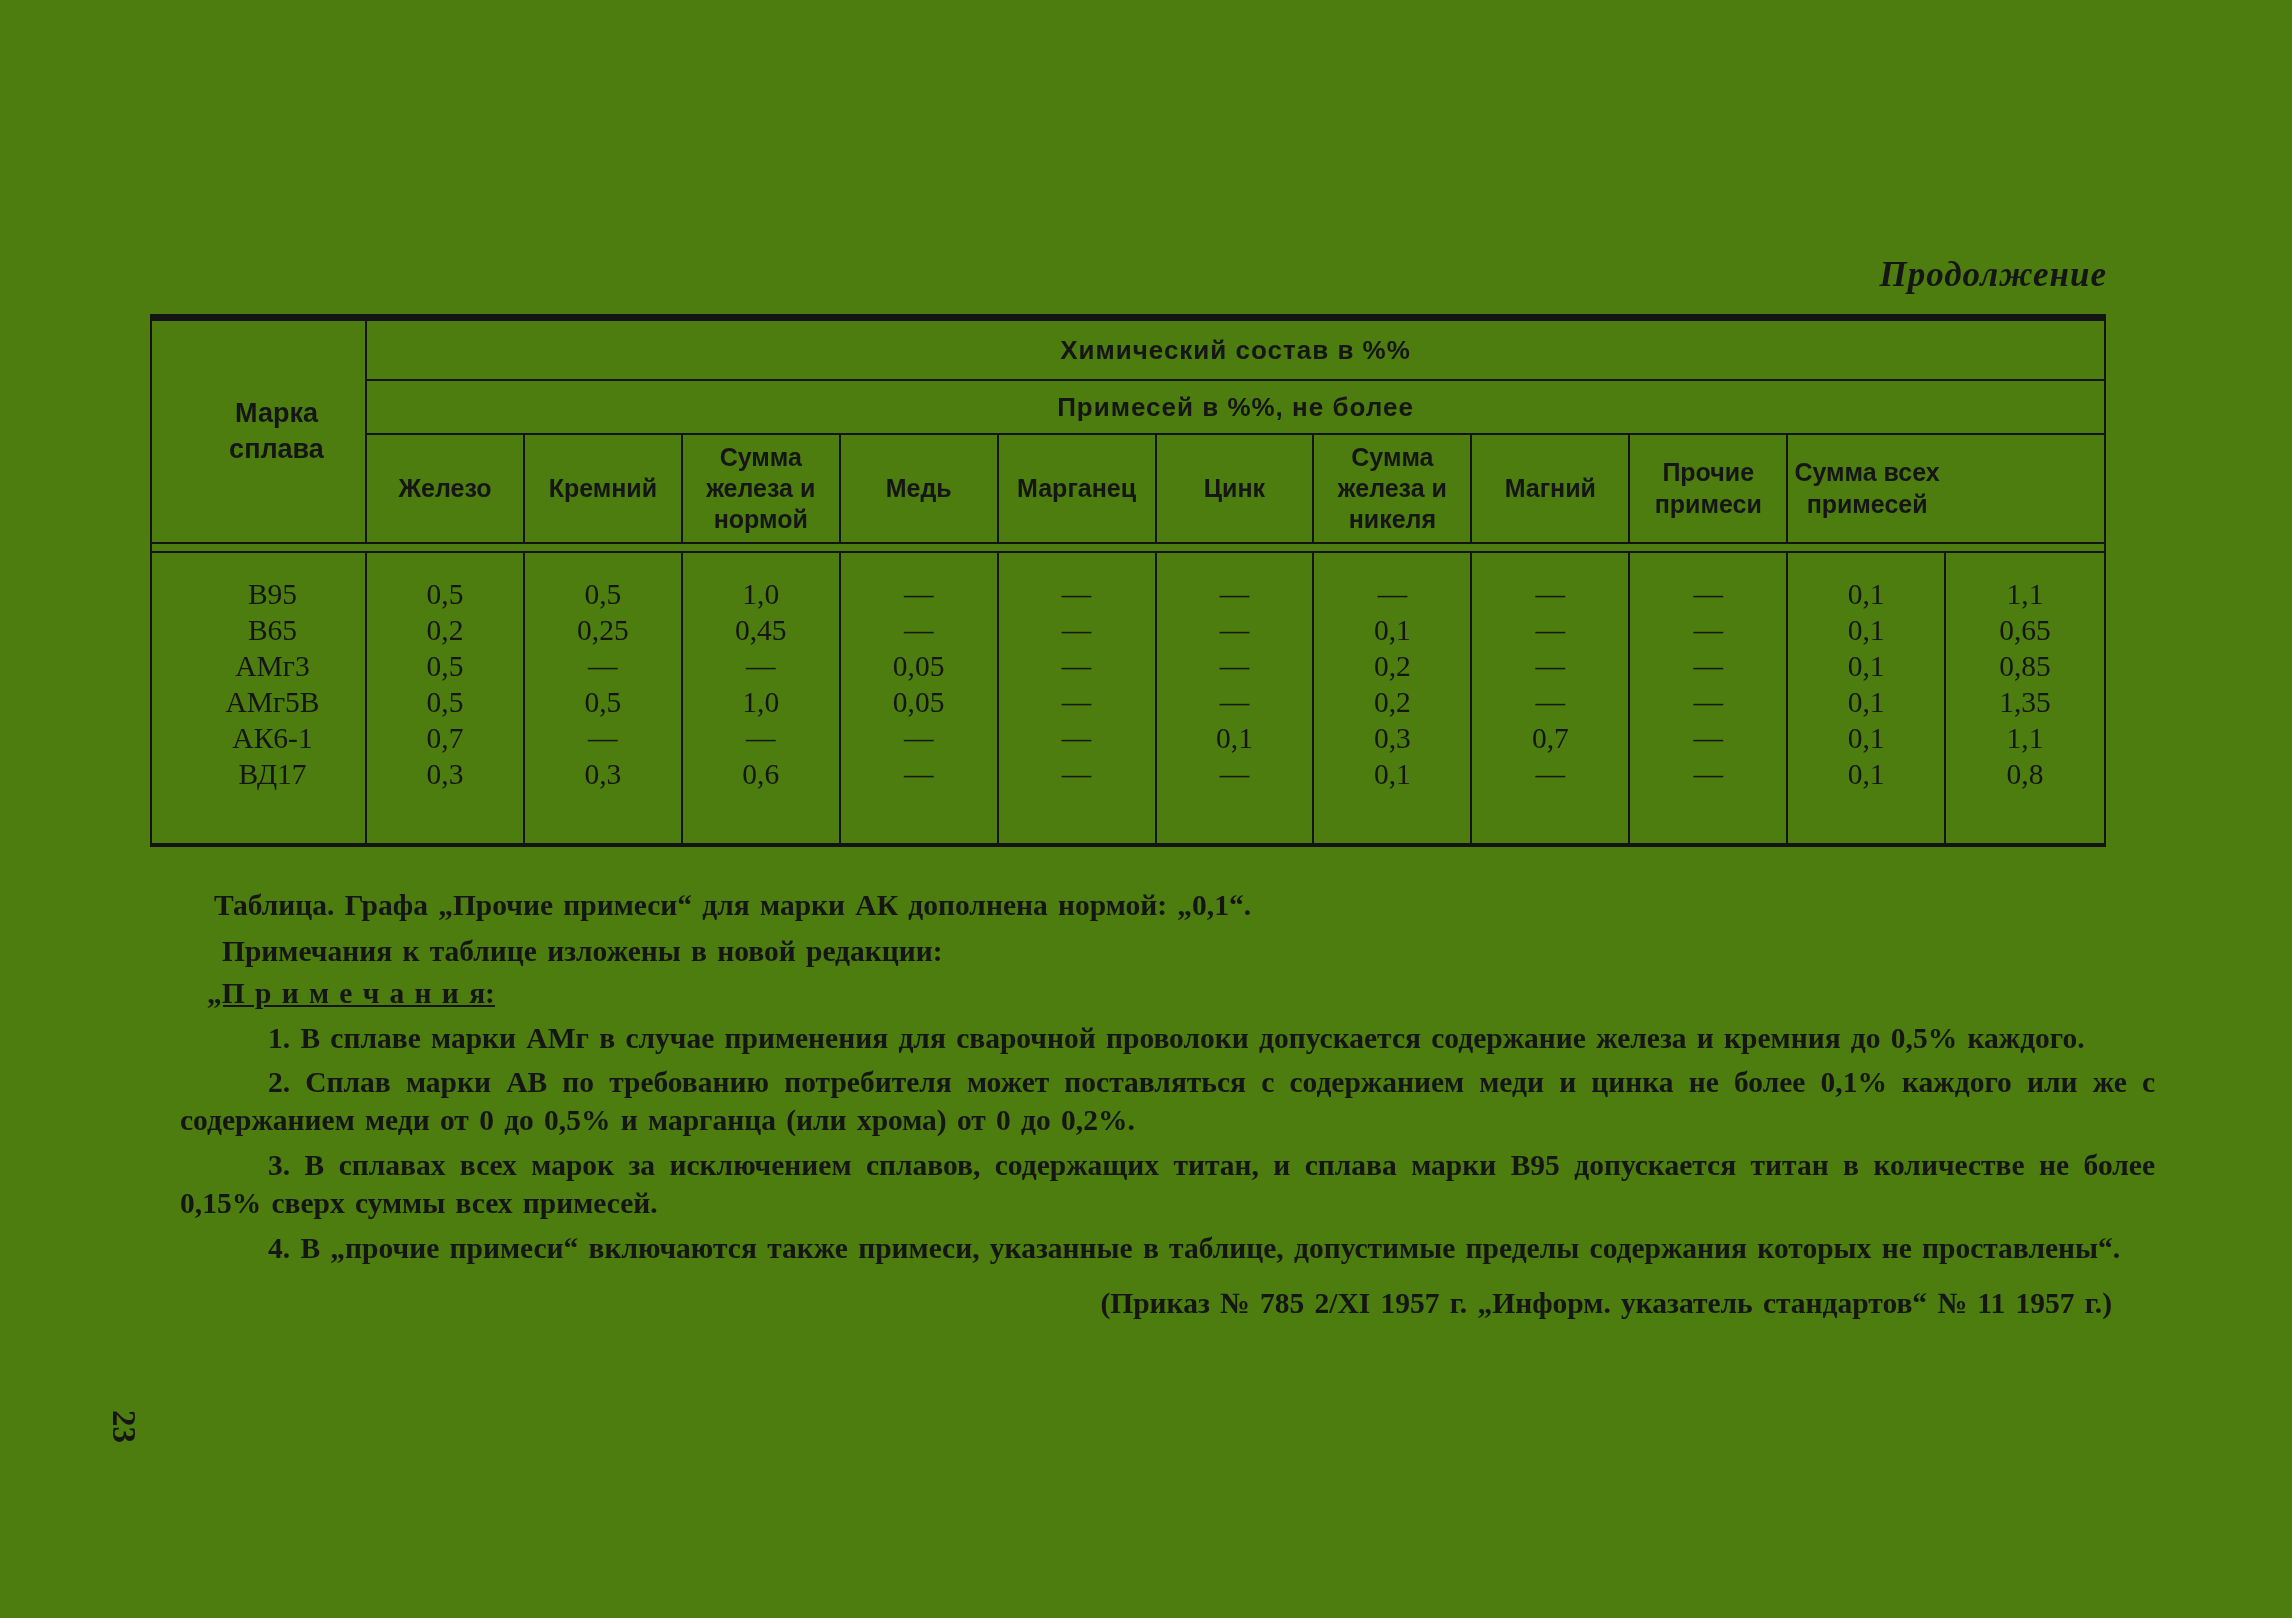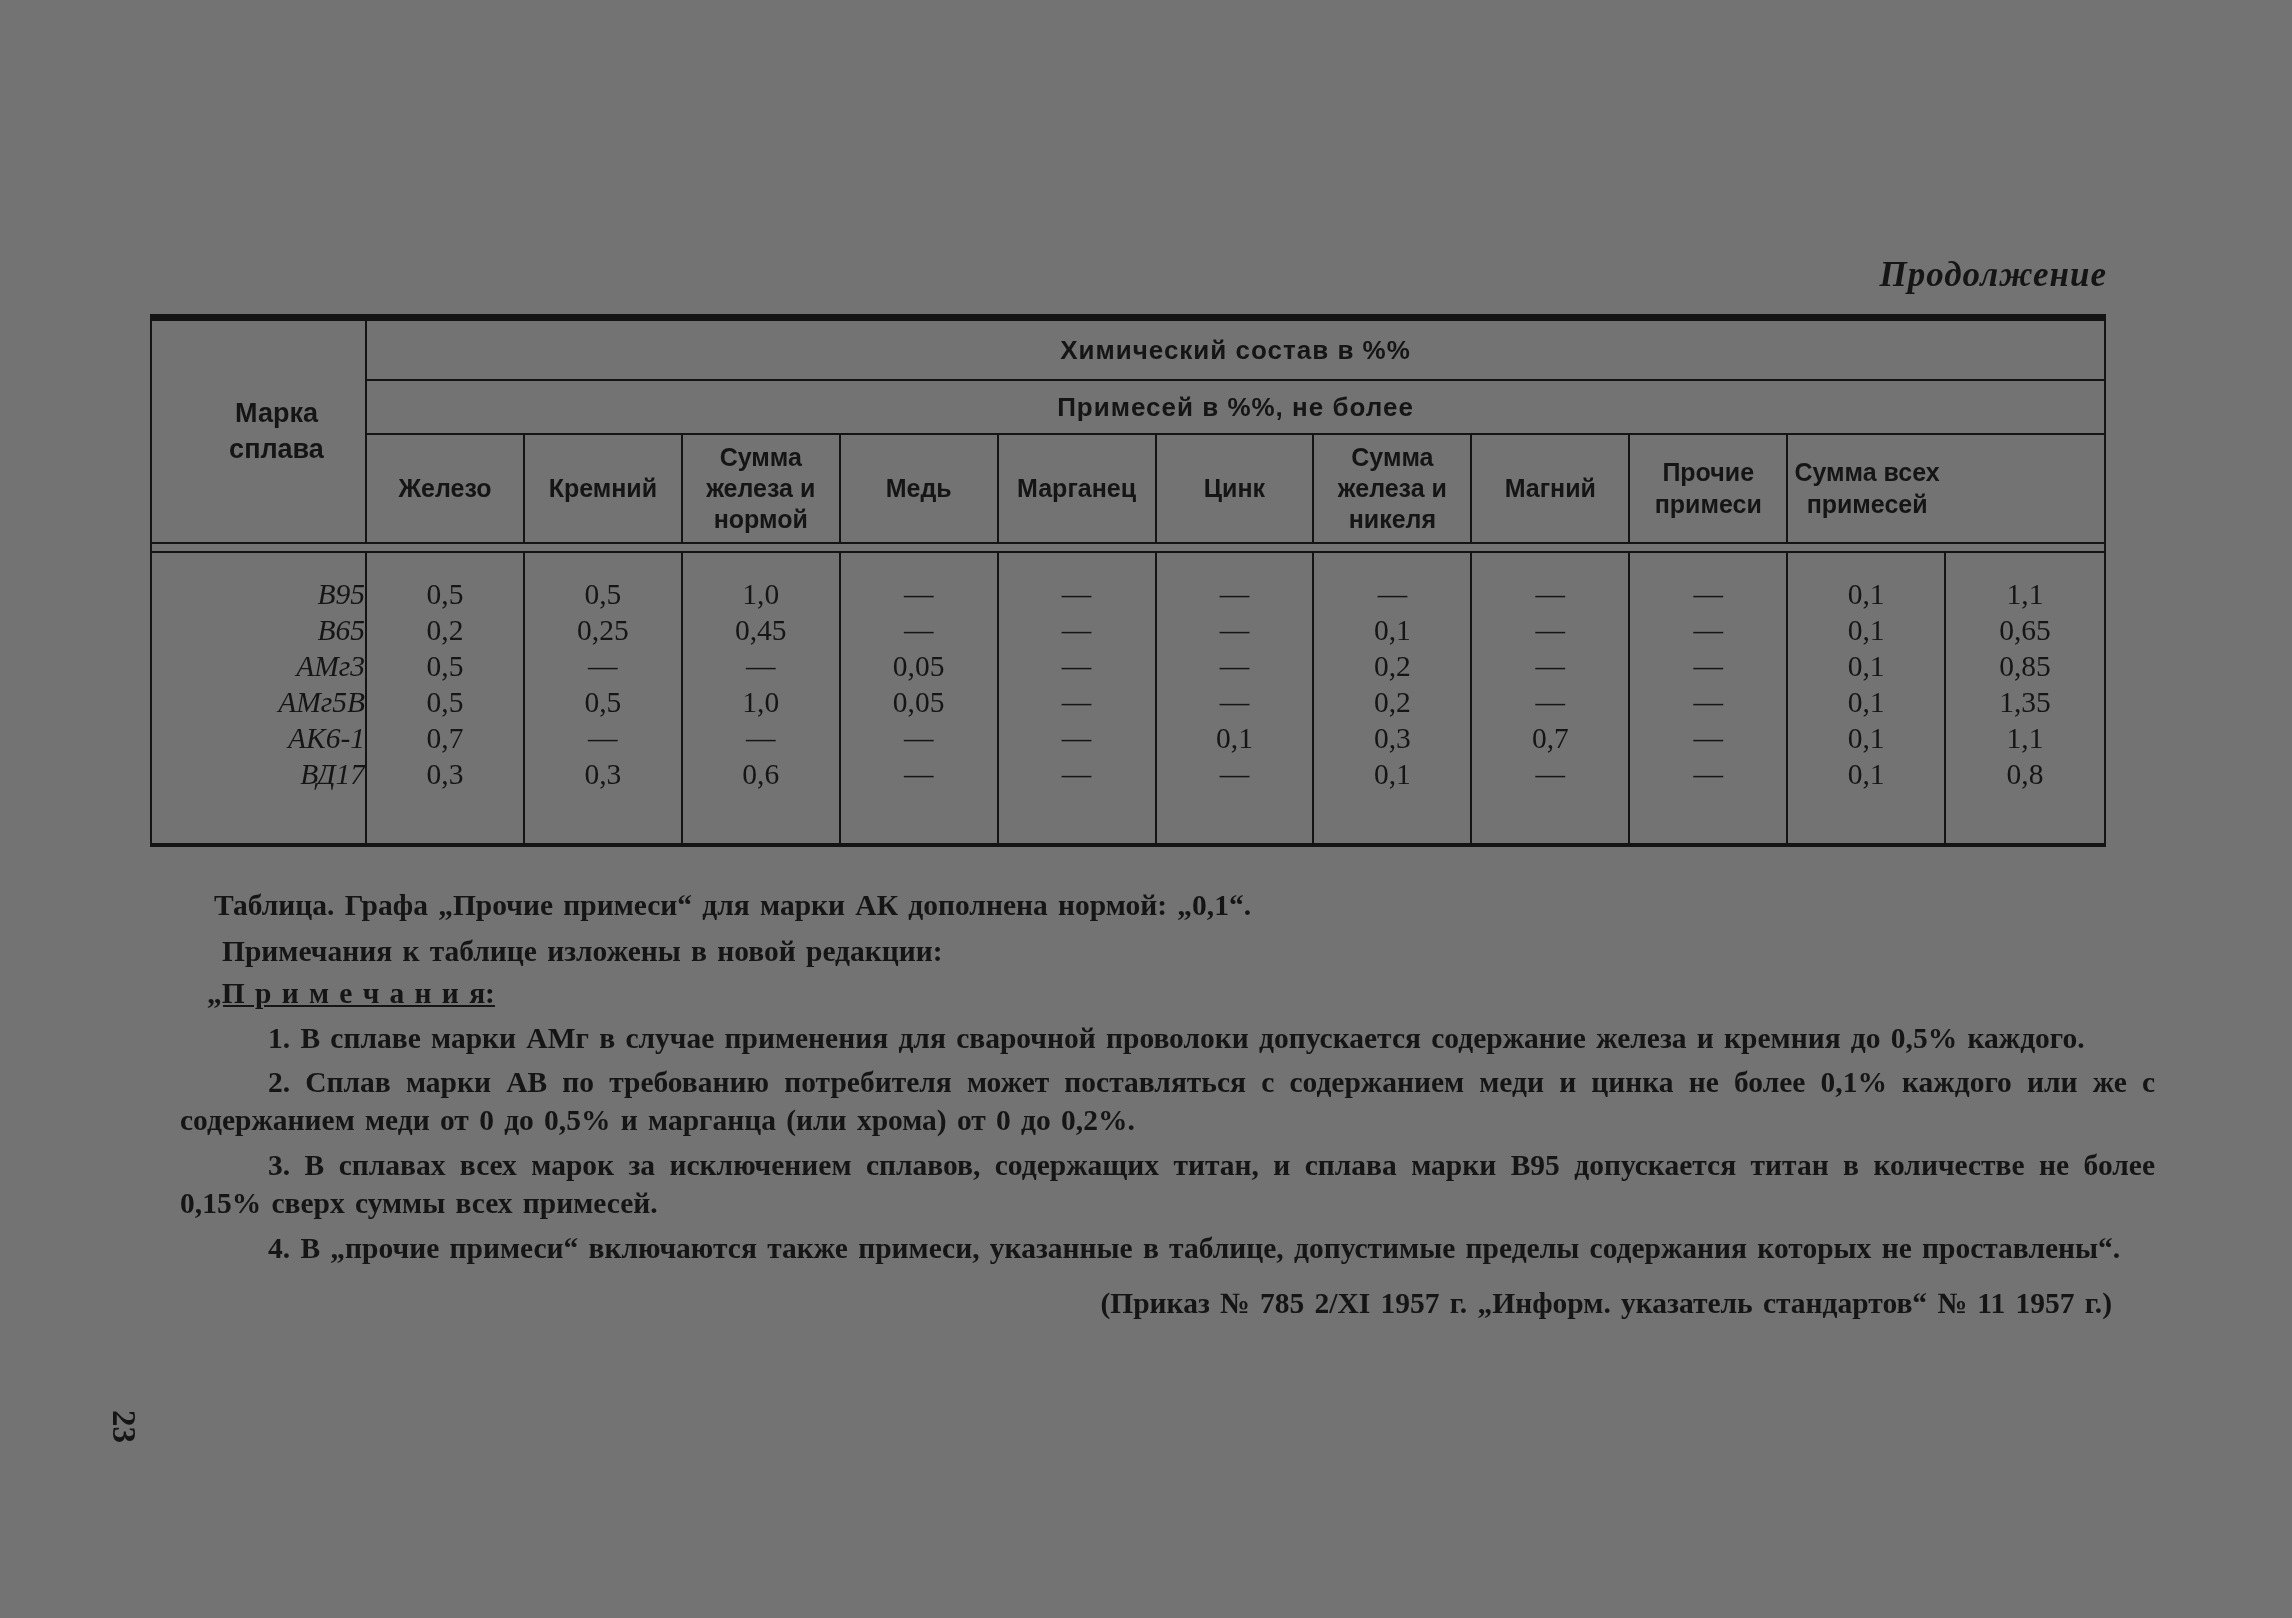--- a/index.html
+++ b/index.html
@@ -4,7 +4,7 @@
 <style>
   html,body{margin:0;padding:0;background:#e8e8e4;}
   .page{
-    position:relative;width:2292px;height:1619px;background:#737373;
+    position:relative;width:2292px;height:1619px;background:#4d7c0f;
     color:#151515;overflow:hidden;
     font-family:"Liberation Serif",serif;
   }

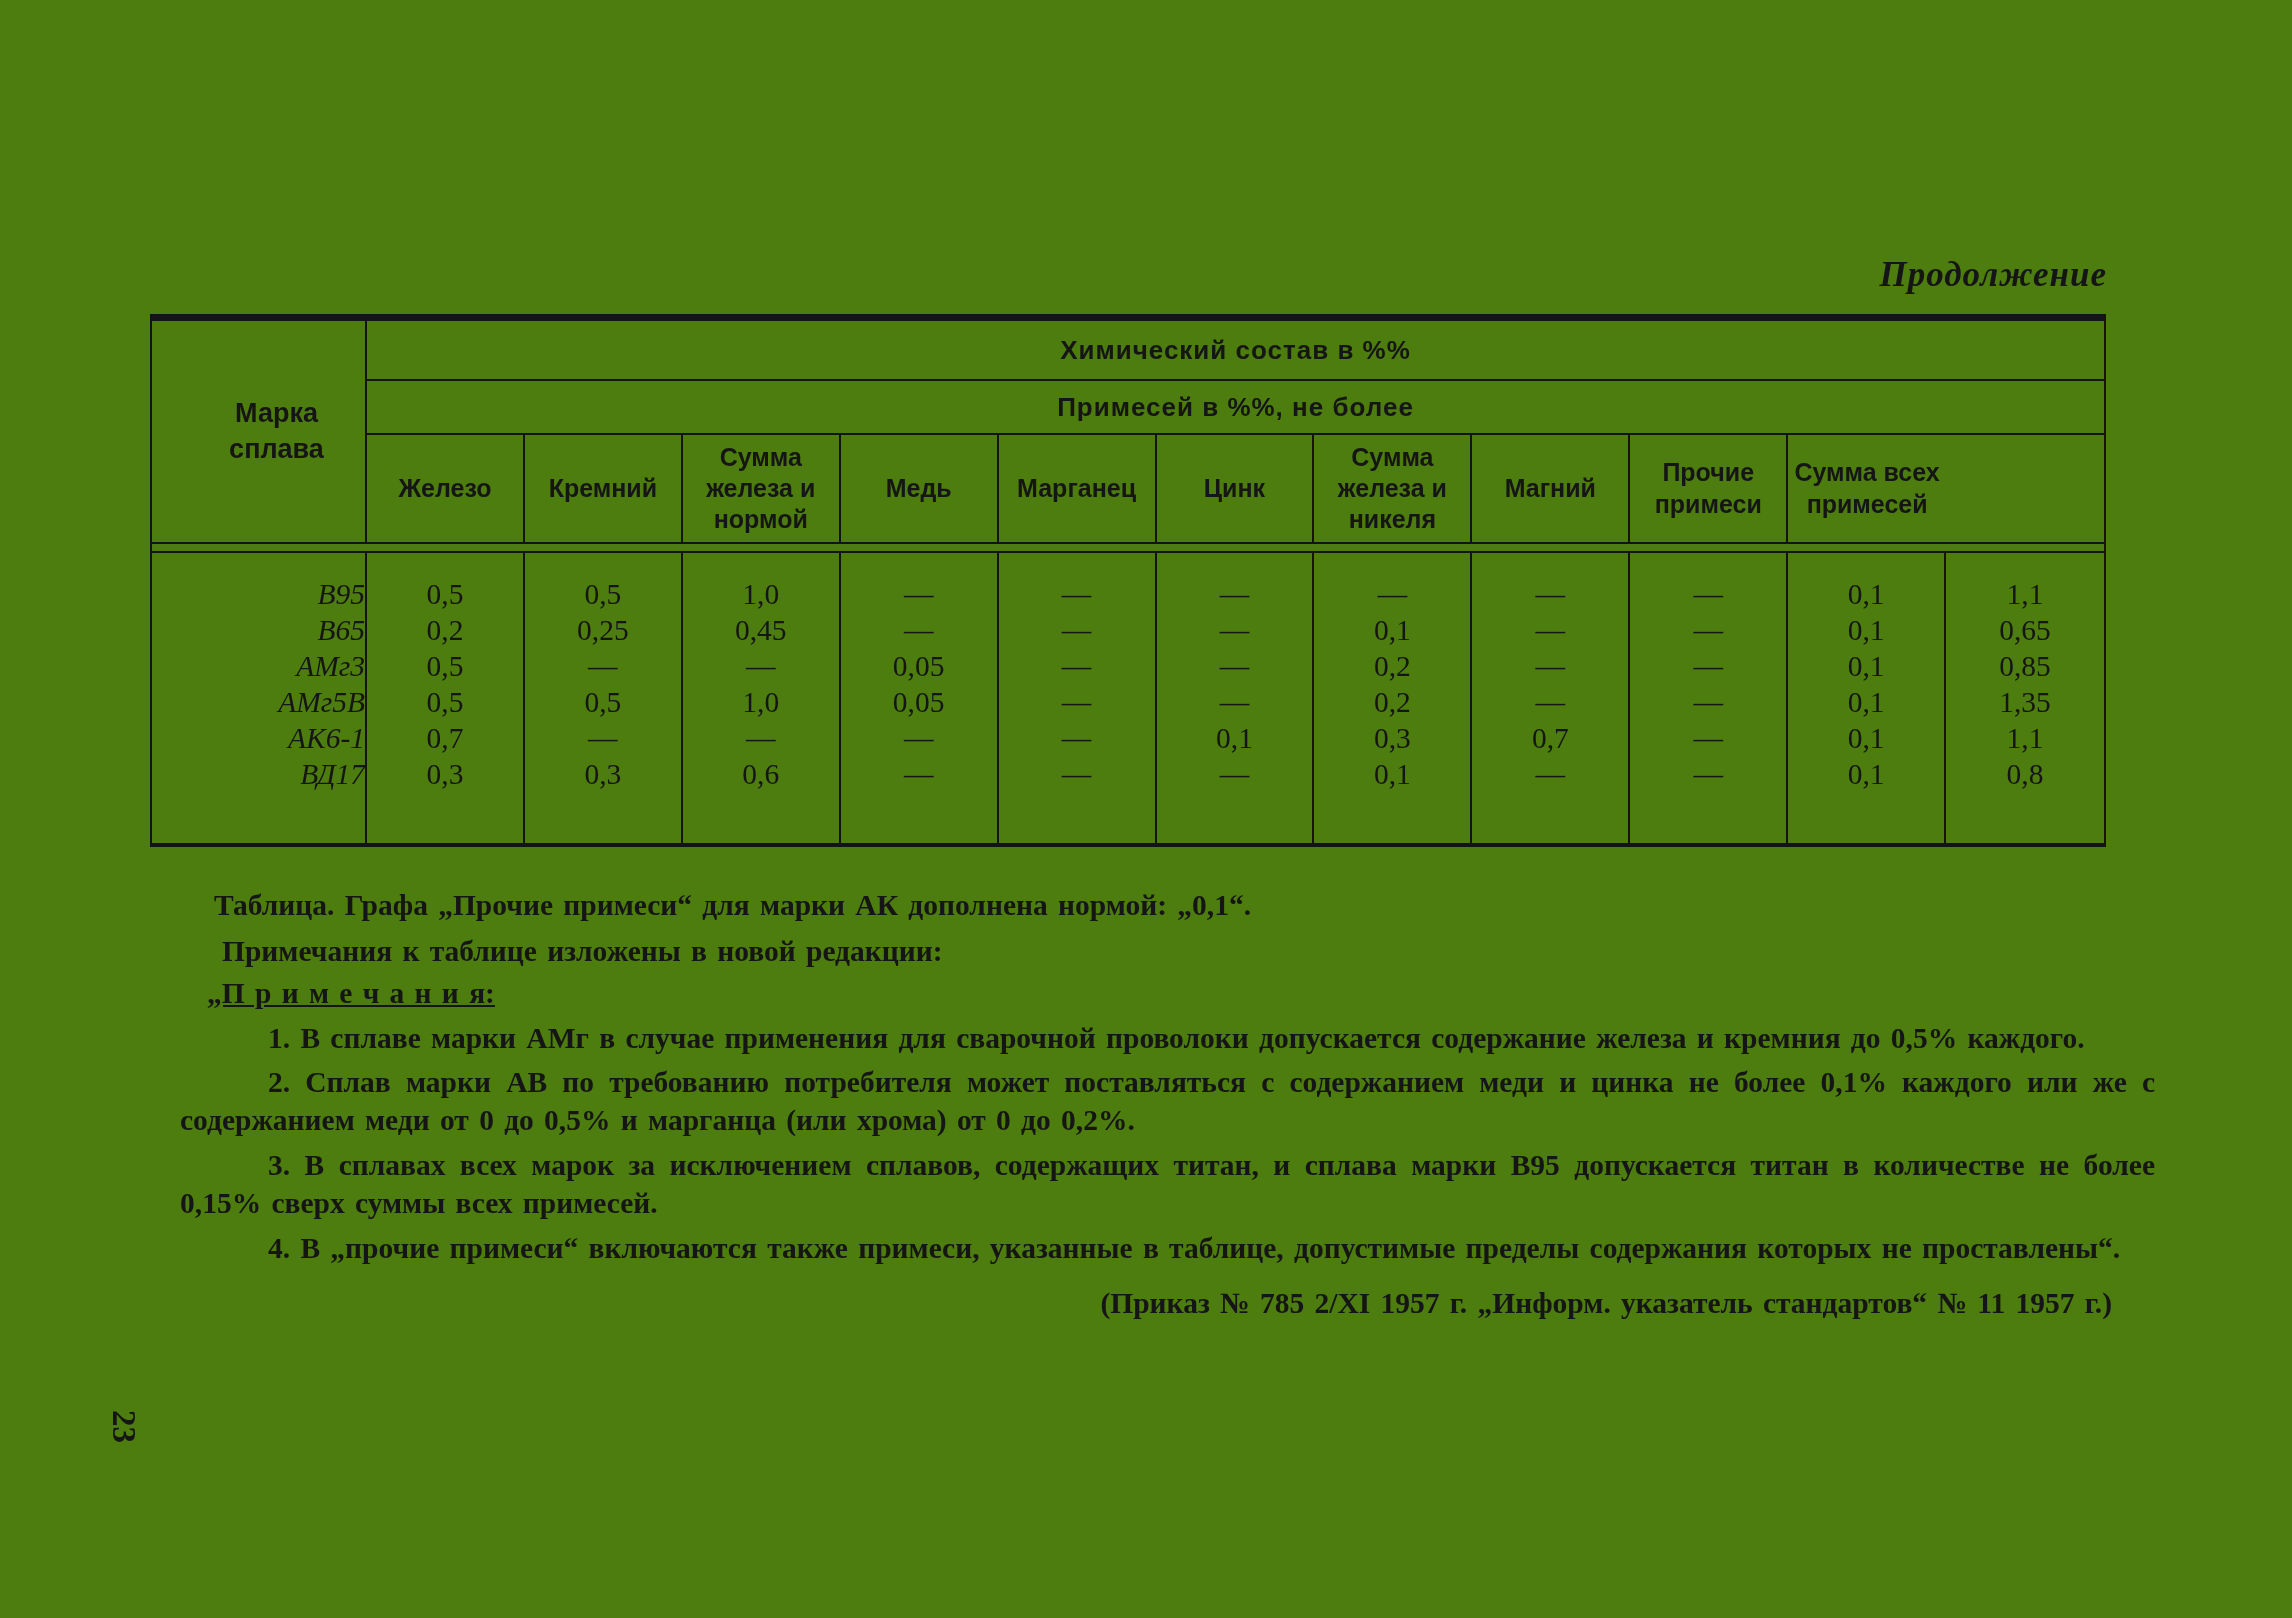--- a/index.html
+++ b/index.html
@@ -61,7 +61,7 @@
     font:400 29.5px/36px "Liberation Serif",serif;
     text-align:center;
   }
-  .bc.names{text-align:right;padding-left:28px;font-style:italic;}
+  .bc.names{text-align:center;padding-left:28px;}
   .cell{height:36px;}
   
   .notes{

